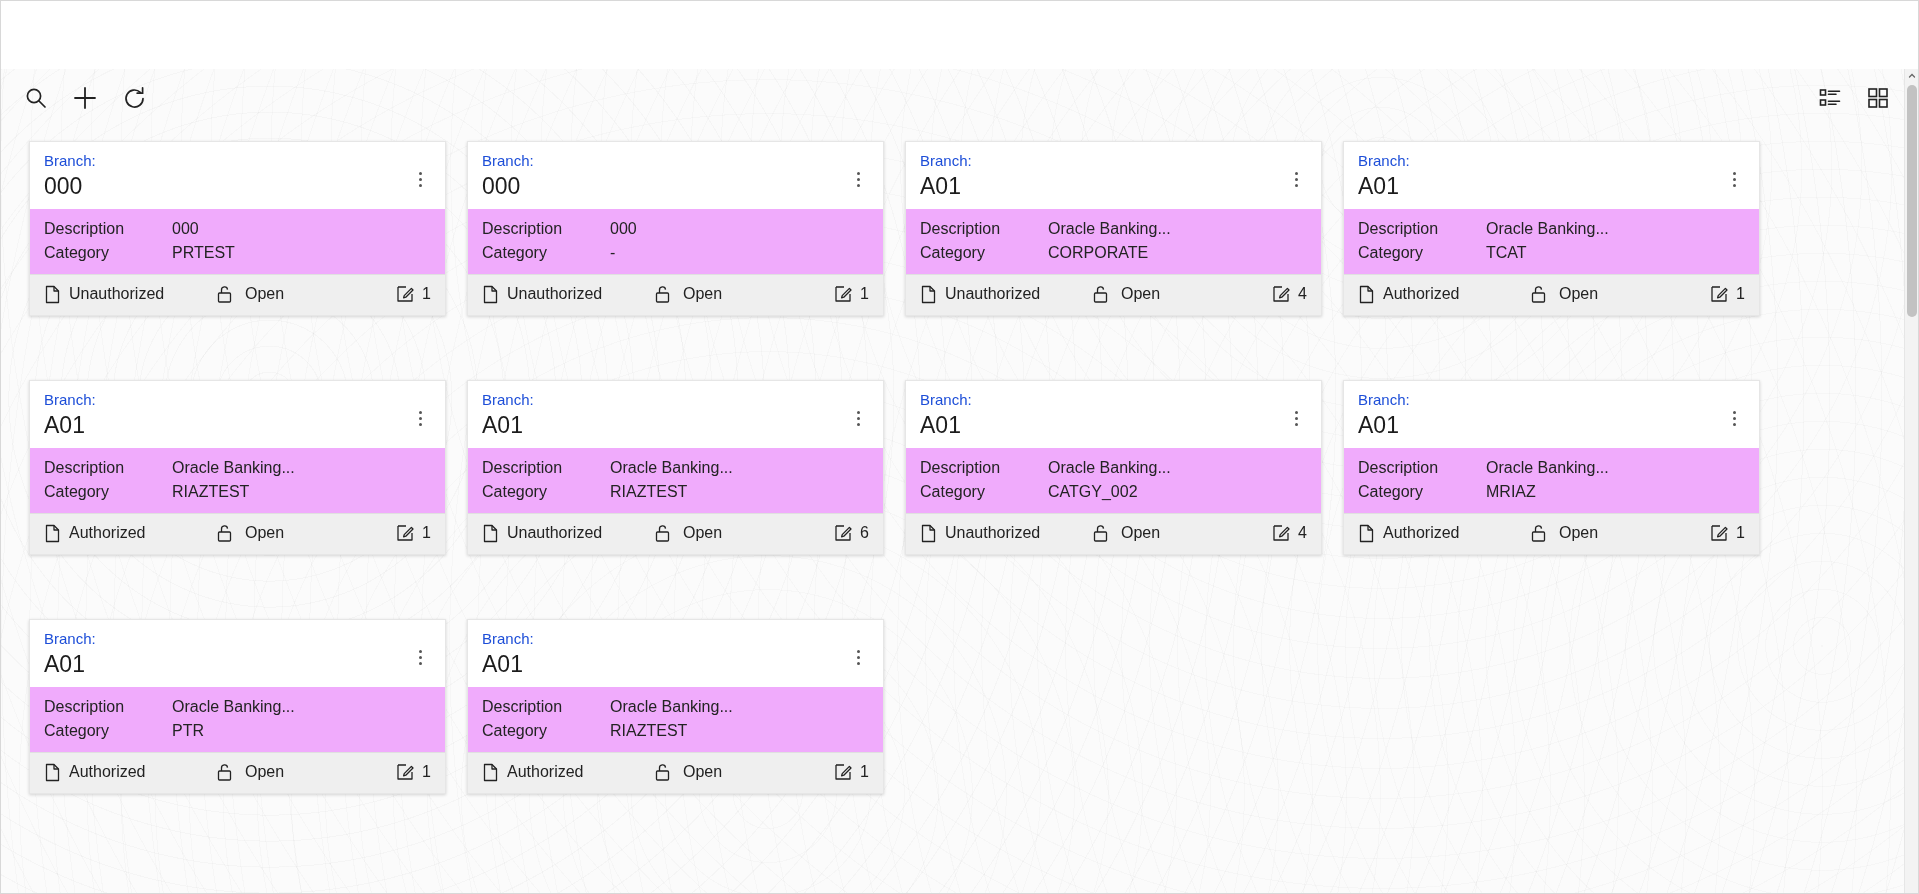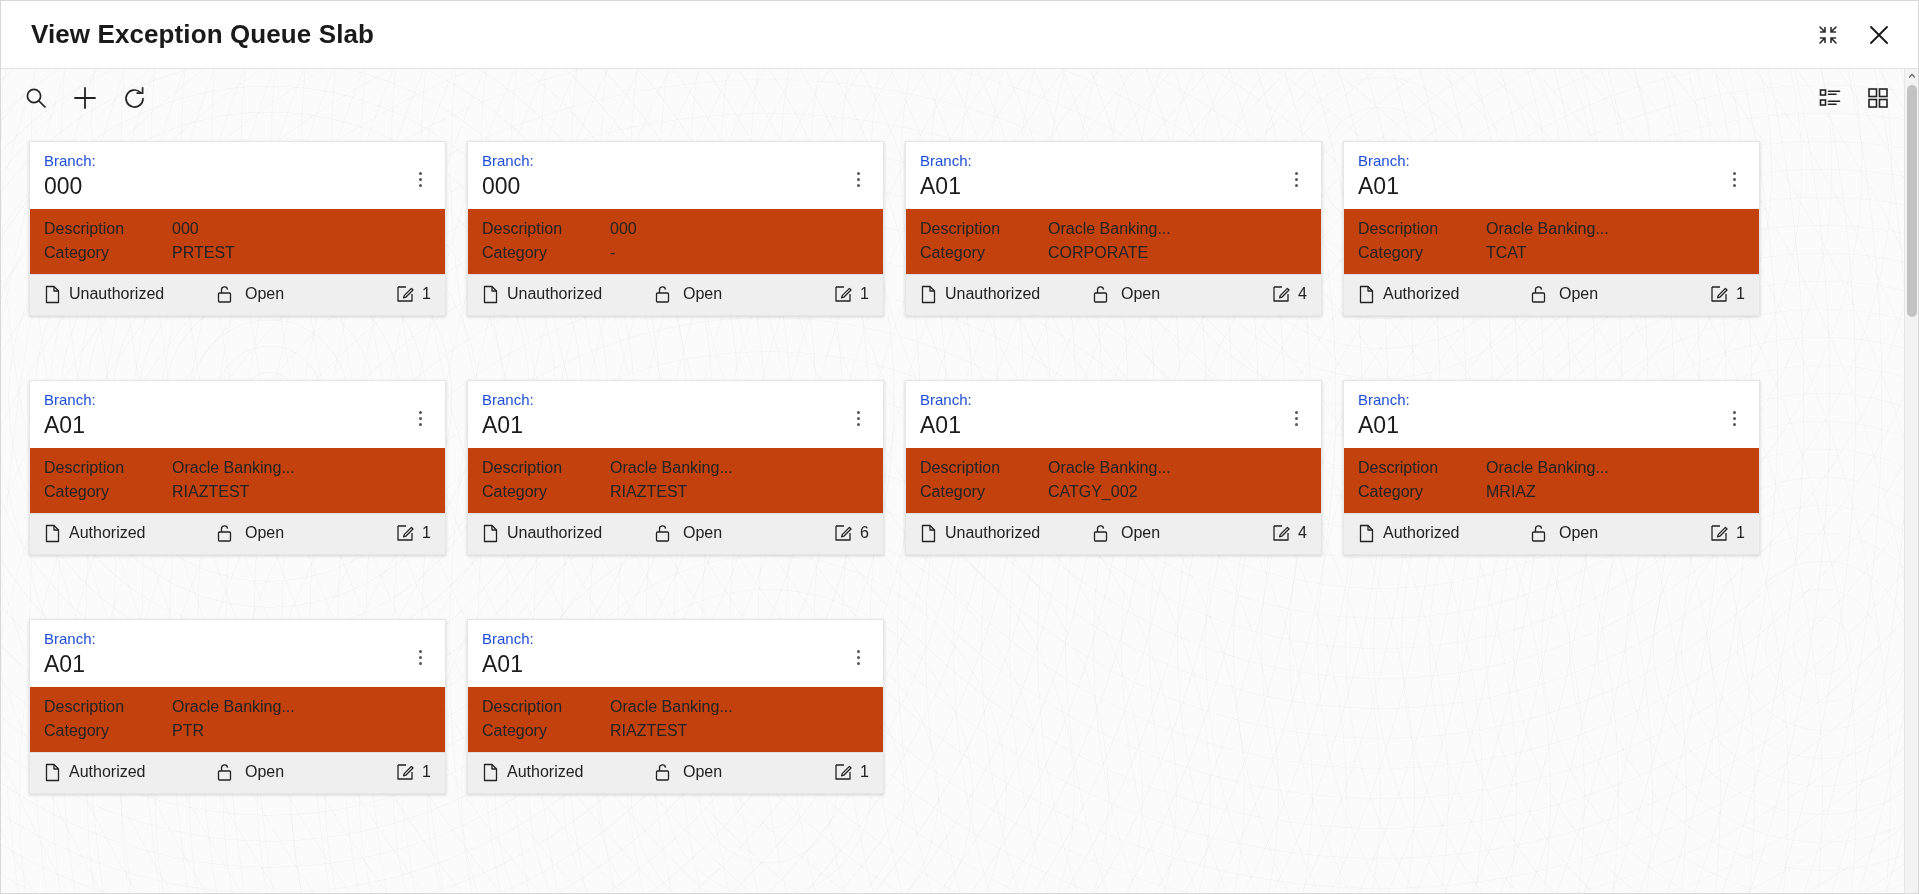--- a/index.html
+++ b/index.html
@@ -210,24 +210,6 @@
 
 <div id="app">
 
-  <div class="titlebar">
-    <div class="title">View Exception Queue Slab</div>
-    <div class="title-actions">
-      <button class="icon-btn" title="Collapse">
-        <svg width="24" height="24" viewBox="0 0 24 24" fill="none" stroke="#2b2b2b" stroke-width="1.6" stroke-linecap="round">
-          <path d="M4 4 L9 9 M9 4.5 L9 9 L4.5 9"></path>
-          <path d="M20 4 L15 9 M15 4.5 L15 9 L19.5 9"></path>
-          <path d="M4 20 L9 15 M9 19.5 L9 15 L4.5 15"></path>
-          <path d="M20 20 L15 15 M15 19.5 L15 15 L19.5 15"></path>
-        </svg>
-      </button>
-      <button class="icon-btn" title="Close">
-        <svg width="26" height="26" viewBox="0 0 26 26" fill="none" stroke="#1a1a1a" stroke-width="1.9" stroke-linecap="round">
-          <path d="M5 5 L21 21 M21 5 L5 21"></path>
-        </svg>
-      </button>
-    </div>
-  </div>
 
   <div class="content">
 

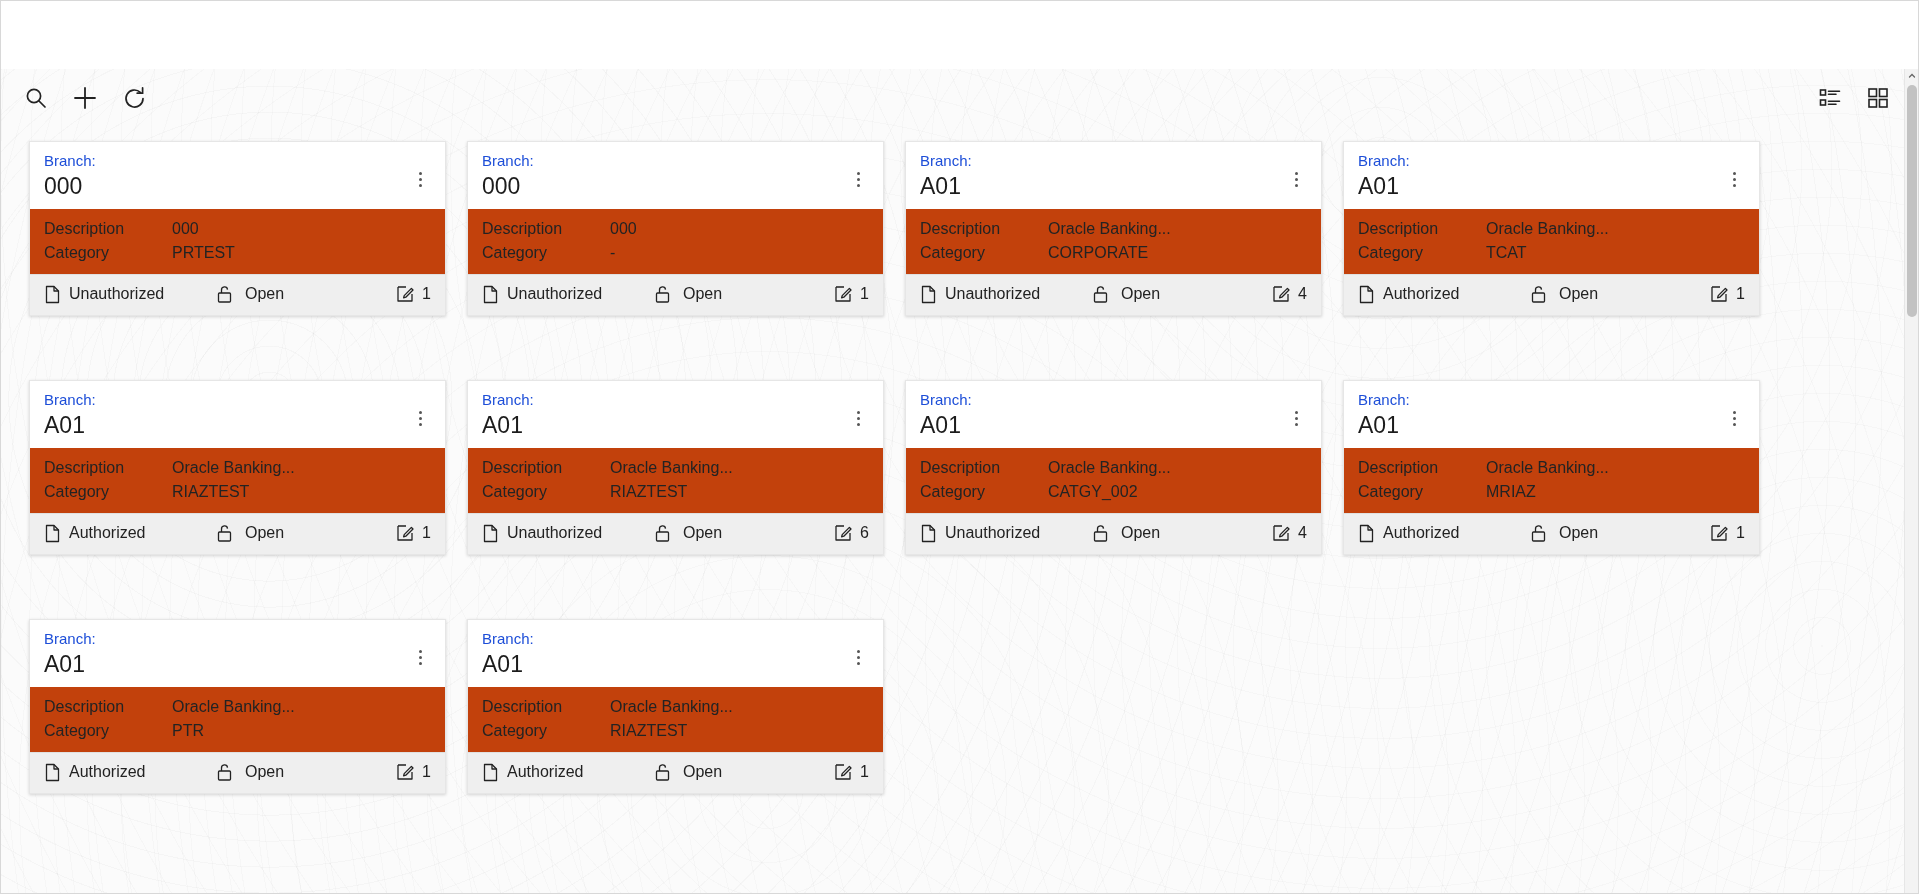--- a/index.html
+++ b/index.html
@@ -135,7 +135,7 @@
   }
 
   .card-body {
-    background: #c2410c;
+    background: #f0abfc;
     padding: 8px 14px 10px 14px;
     display: flex;
     gap: 10px;

